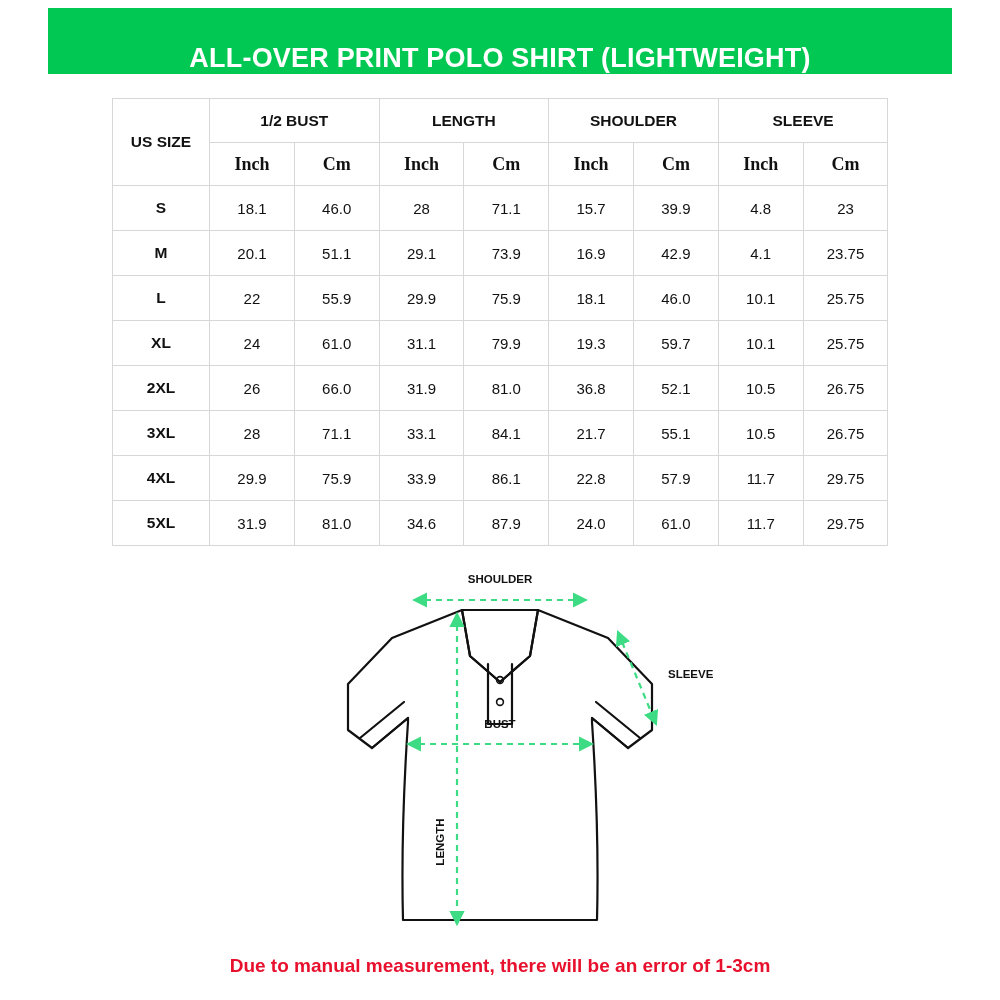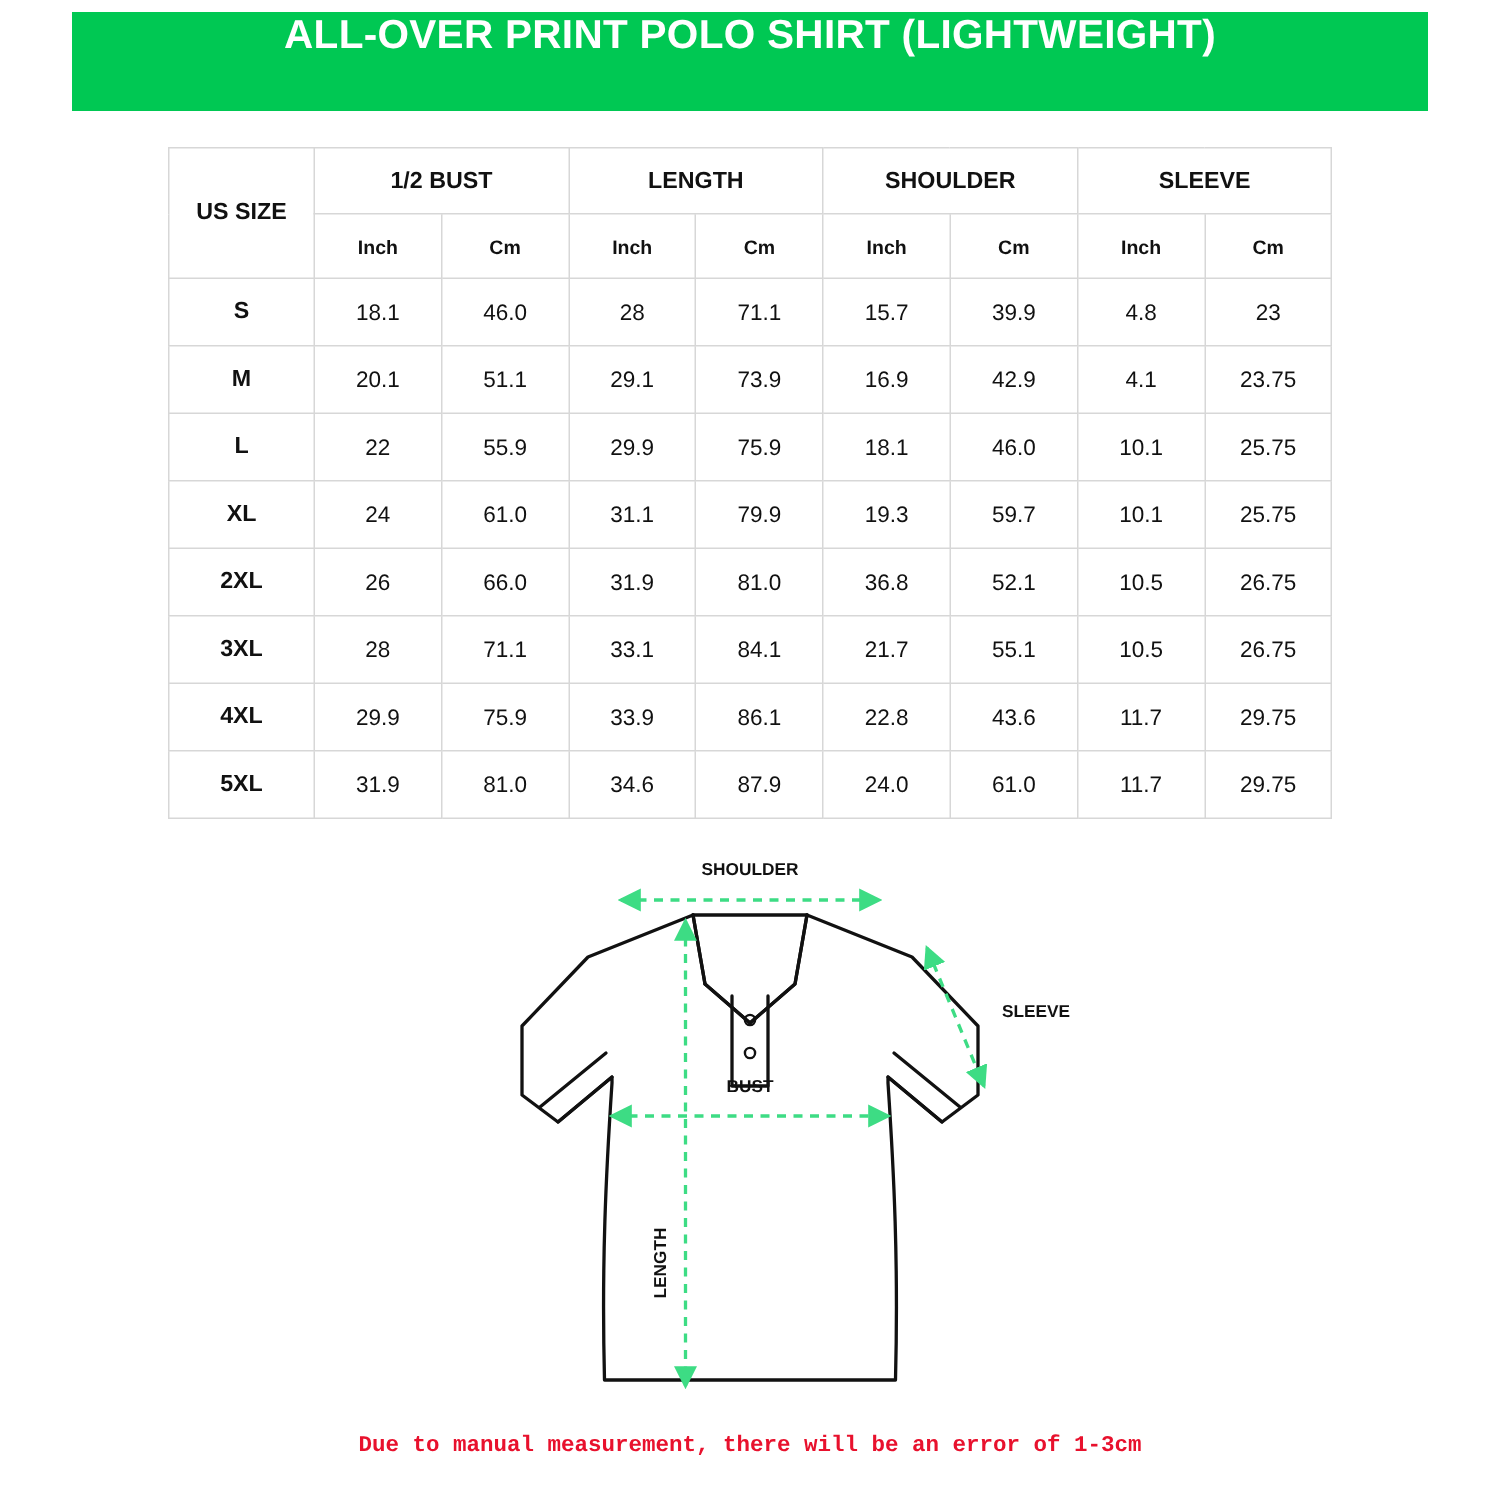--- a/index.html
+++ b/index.html
@@ -28,7 +28,7 @@
     height: 66px;
     background: #00c853;
     display: flex;
-    align-items: flex-start;
+    align-items: flex-end;
     justify-content: center;
   }
   .banner-title {

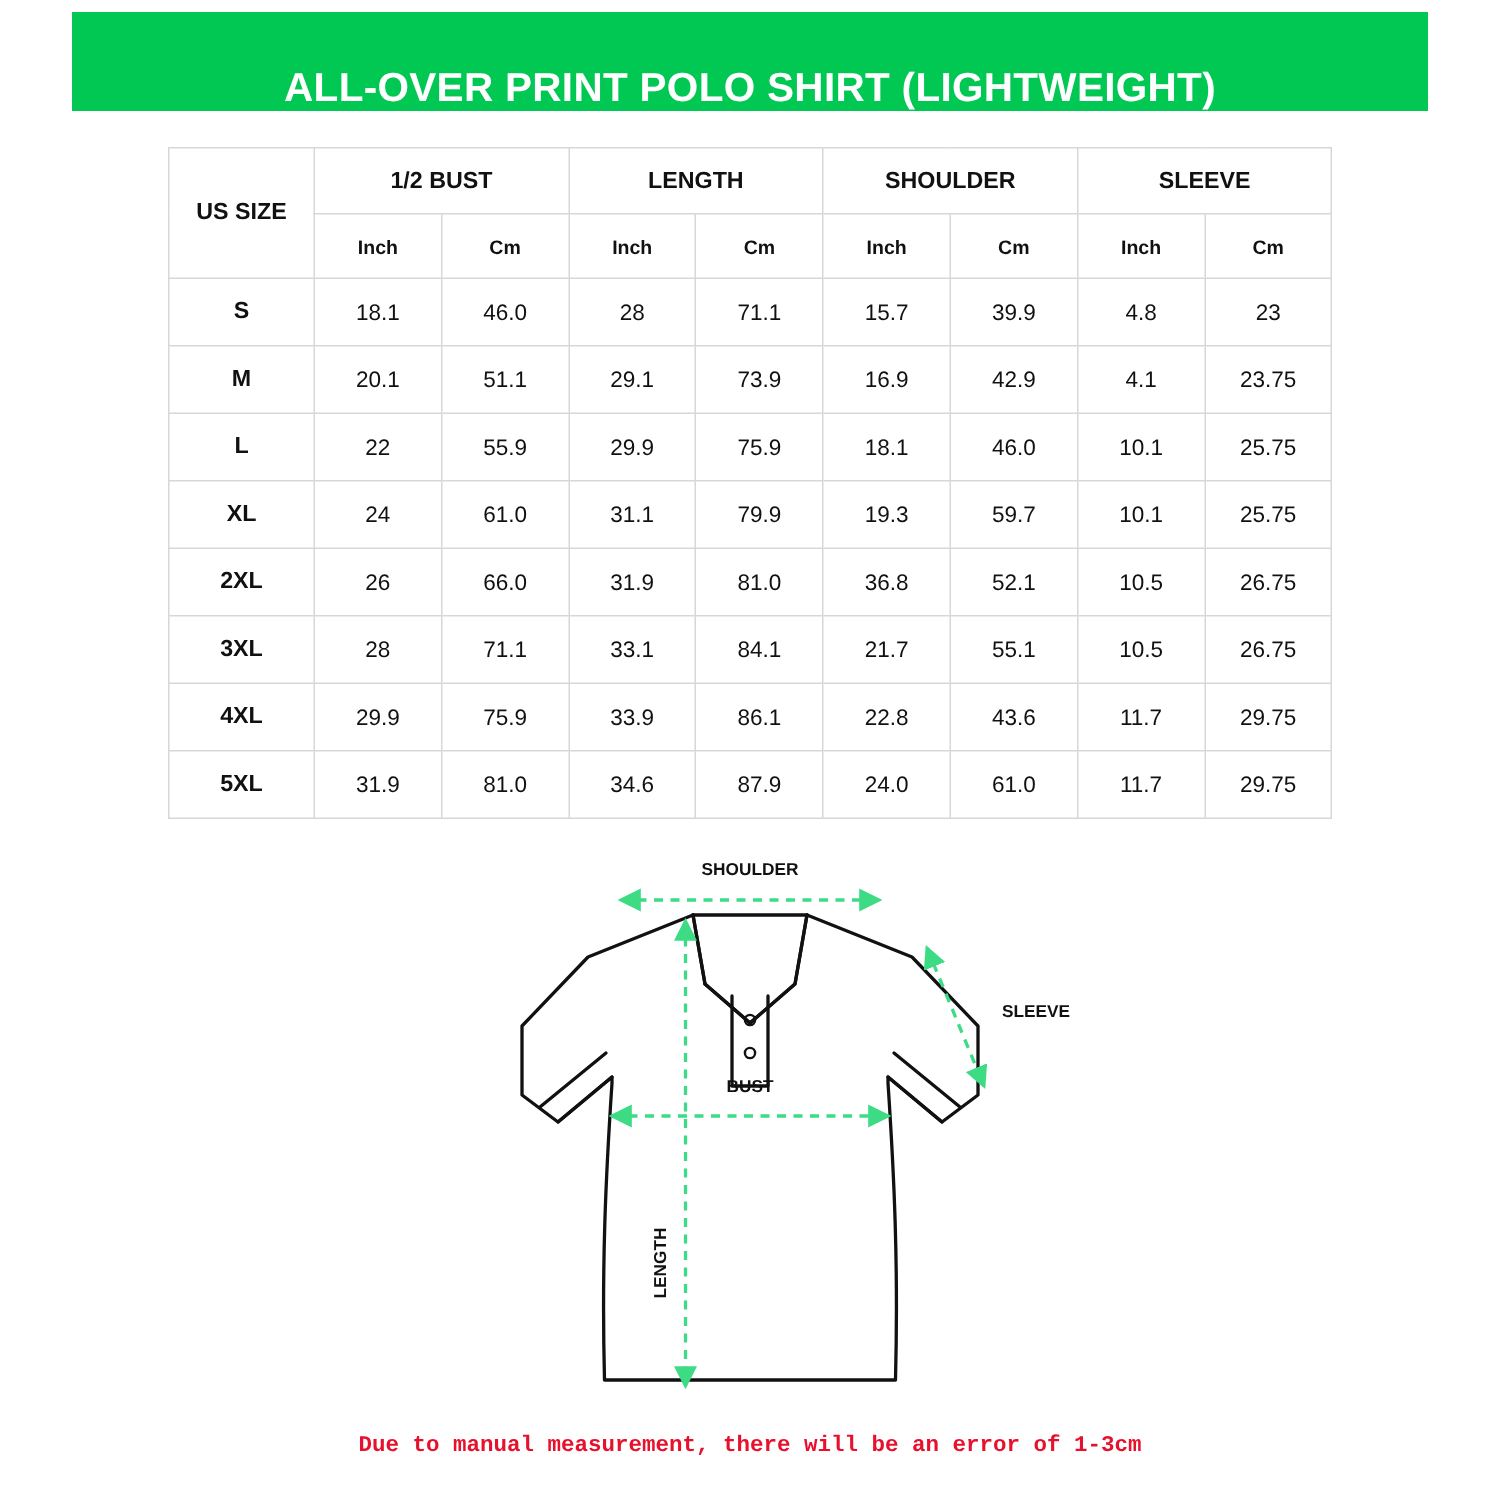--- a/index.html
+++ b/index.html
@@ -70,7 +70,8 @@
   }
   table.size-table thead tr.unit-row th {
     height: 43px;
-    font-size: 13px;
+    font-size: 18px;
+    font-family: Liberation Serif, serif;
   }
   table.size-table tbody td.size-cell {
     font-weight: bold;

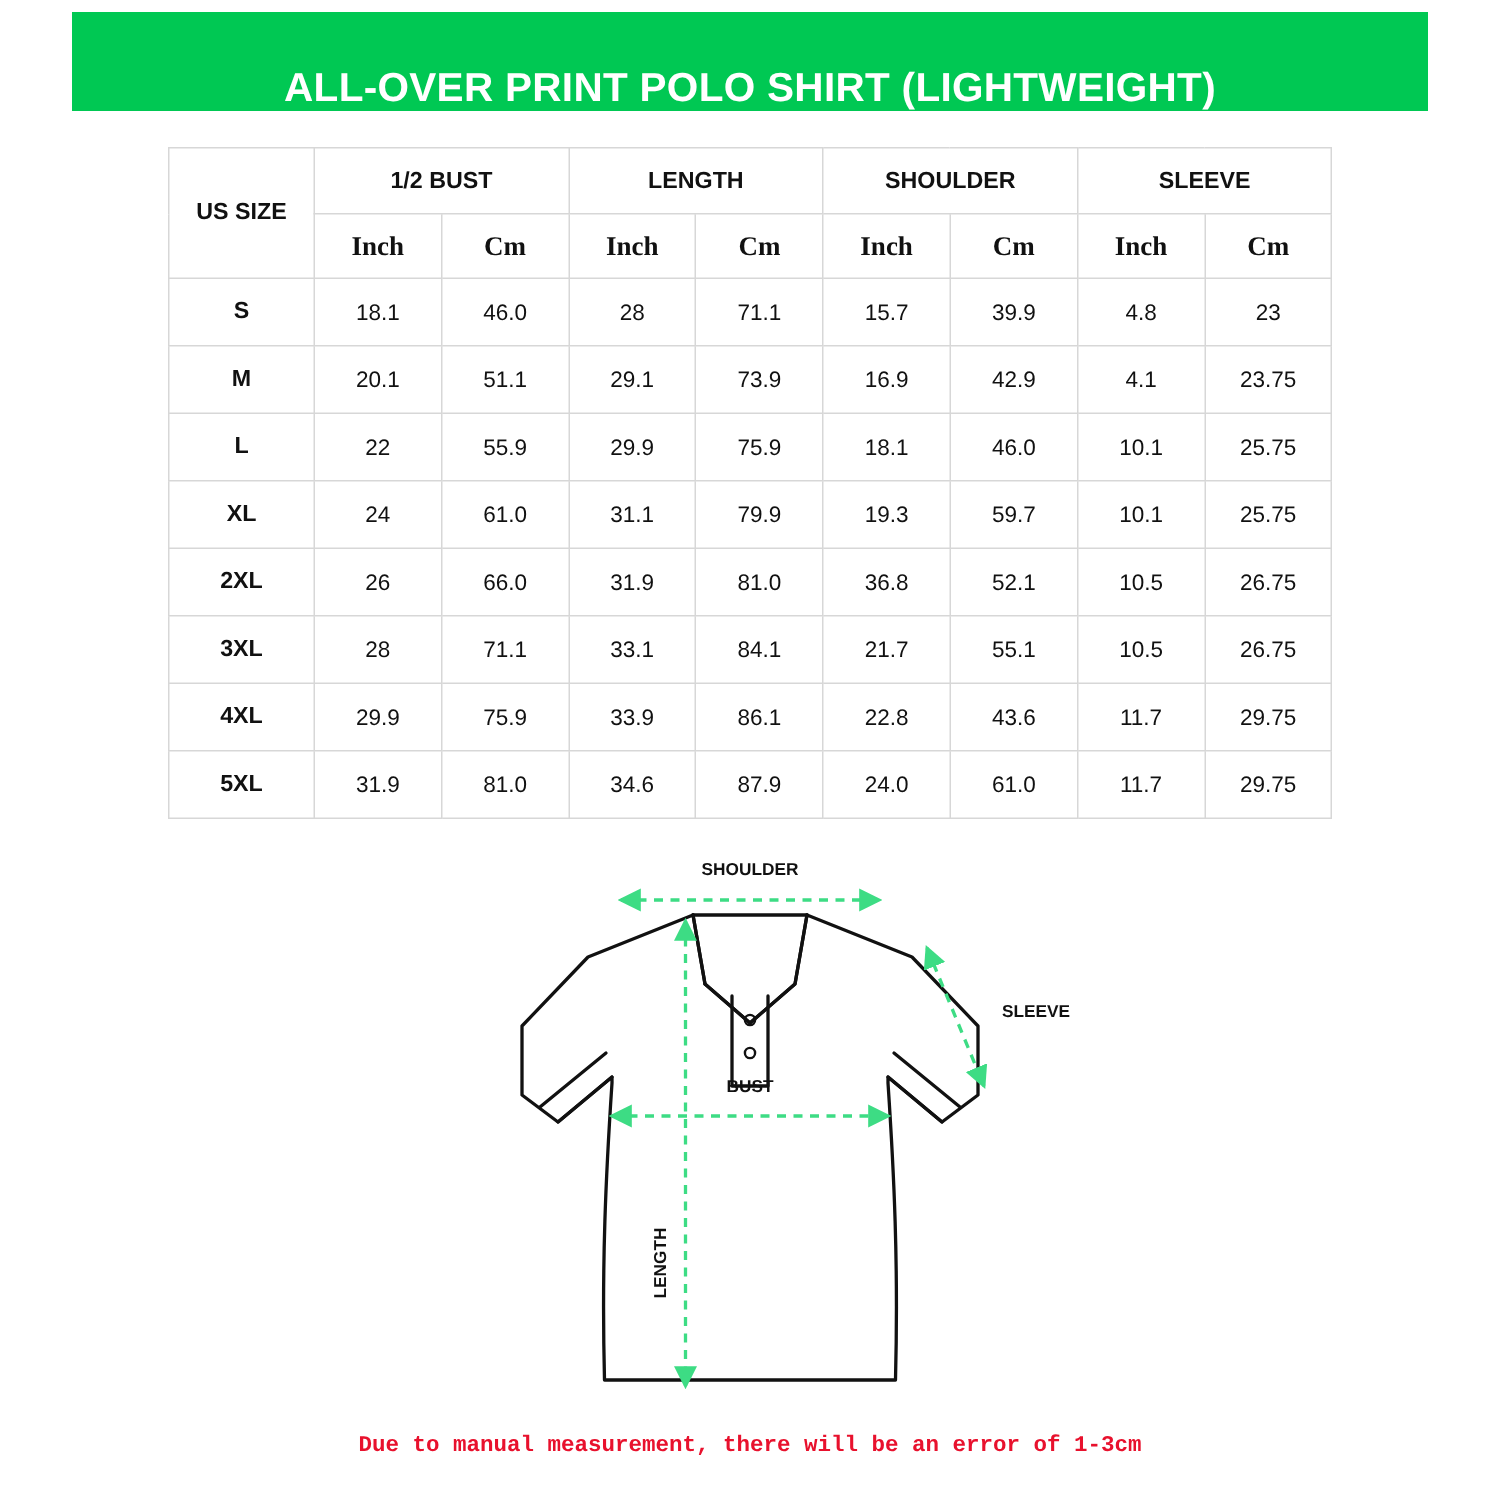--- a/index.html
+++ b/index.html
@@ -235,7 +235,7 @@
           <td>33.9</td>
           <td>86.1</td>
           <td>22.8</td>
-          <td>43.6</td>
+          <td>57.9</td>
           <td>11.7</td>
           <td>29.75</td>
         </tr>

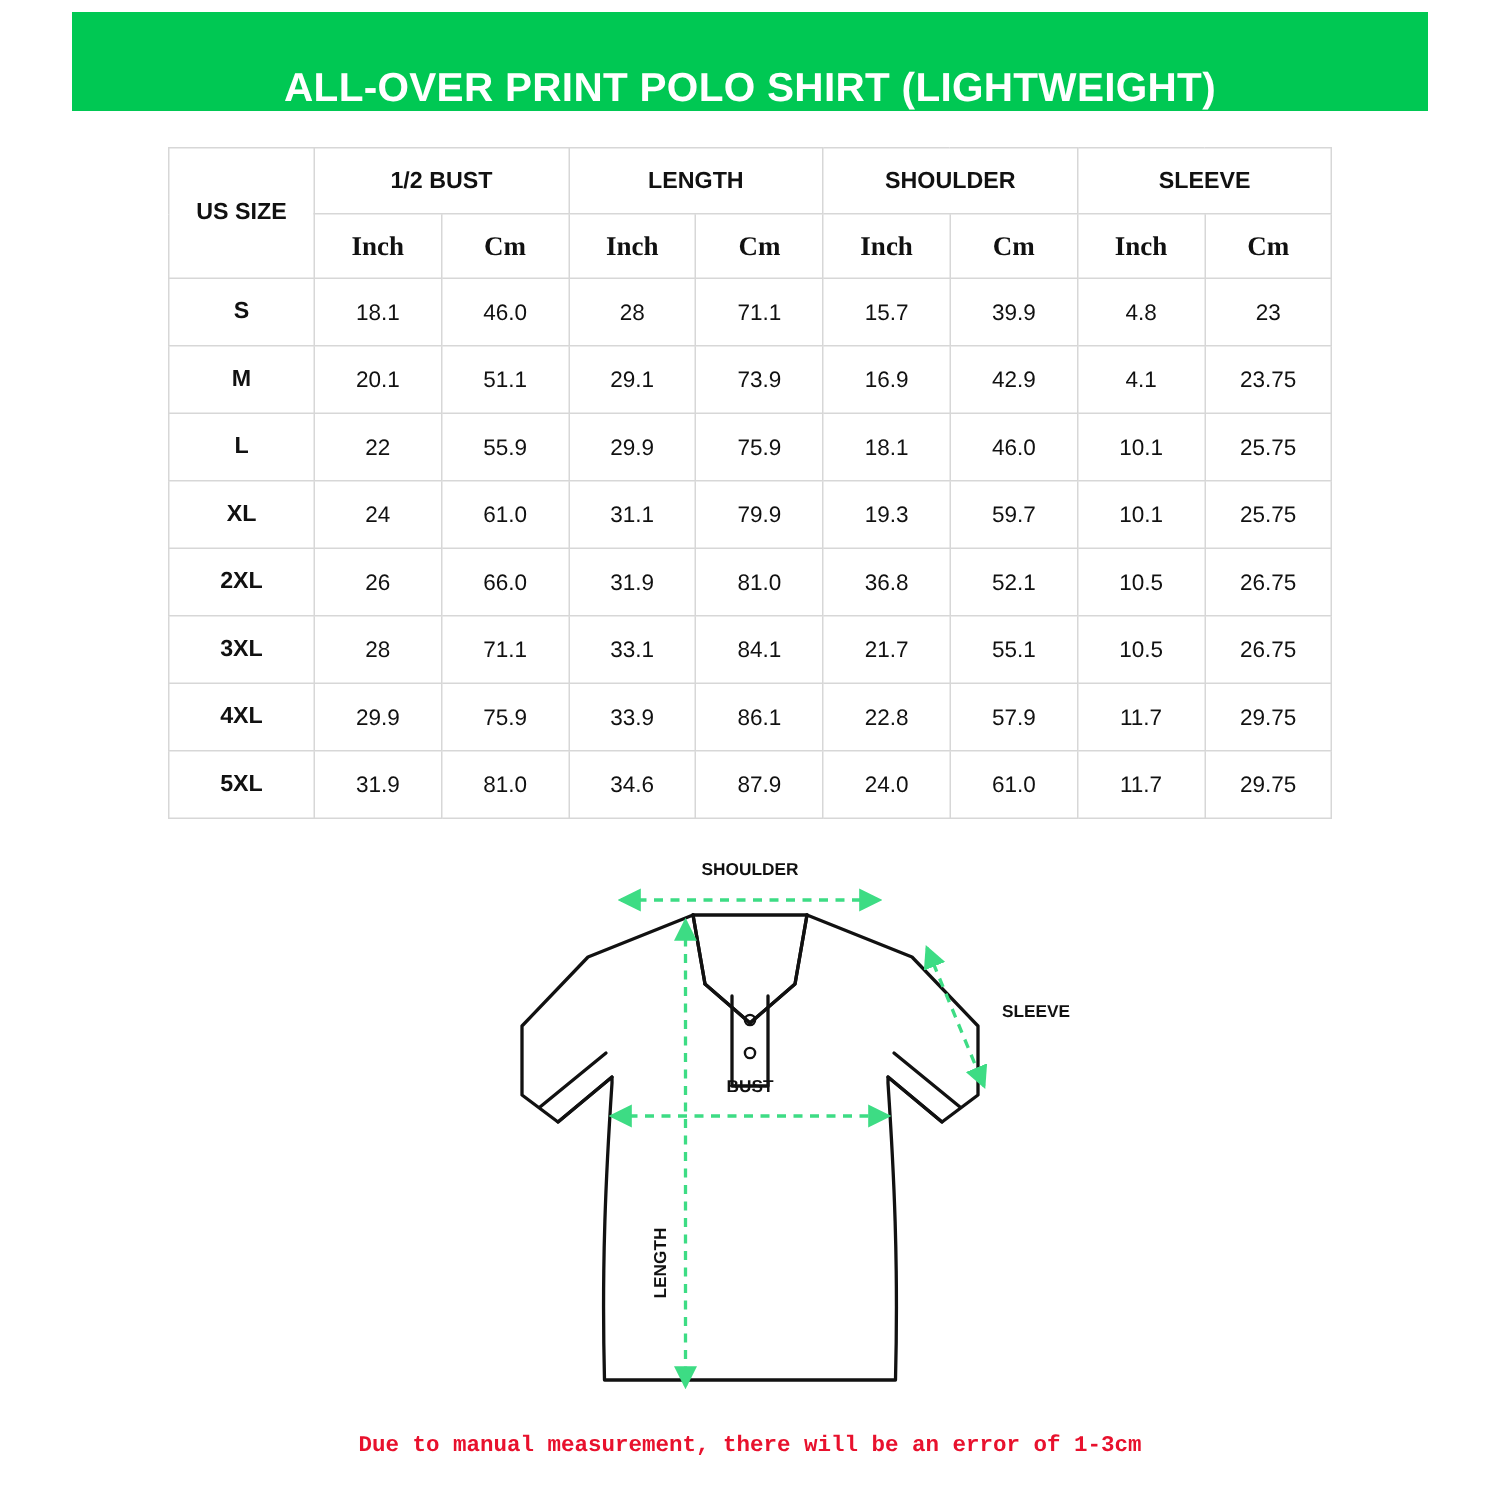--- a/index.html
+++ b/index.html
@@ -108,9 +108,8 @@
     width: 1000px;
     text-align: center;
     color: #e8112d;
-    font-size: 15px;
-    font-weight: bold;
-    font-family: Liberation Mono, monospace;
+    font-size: 19px;
+    font-weight: bold;
   }
 </style>
 </head>

